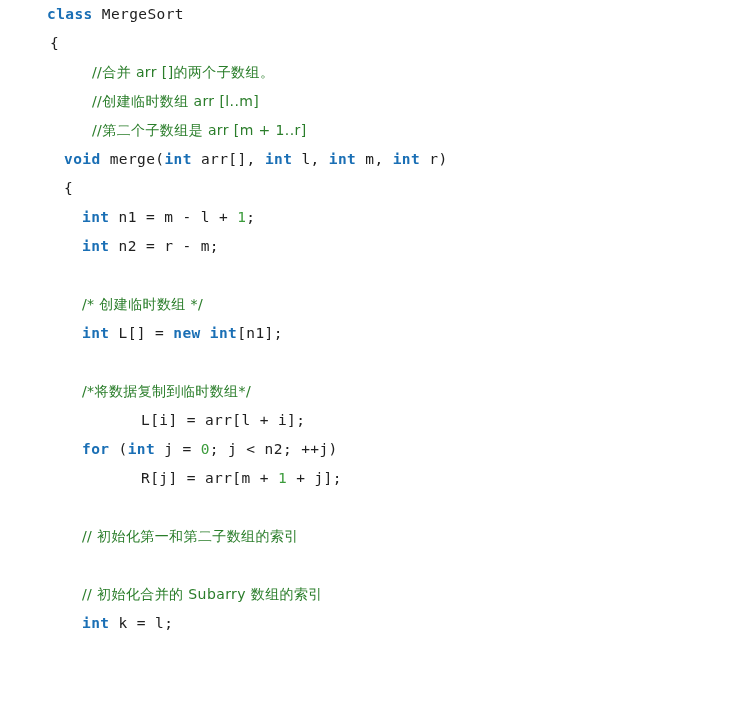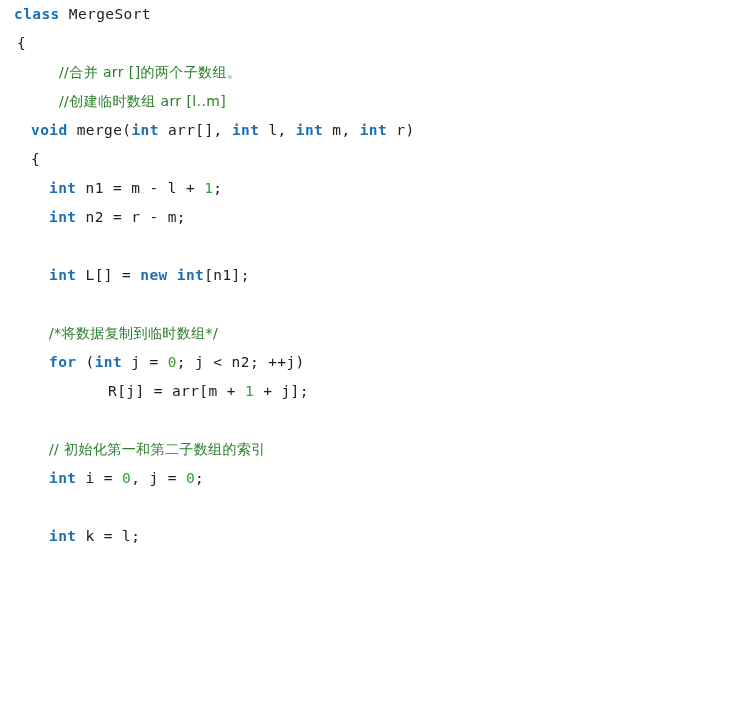--- a/index.html
+++ b/index.html
@@ -21,6 +21,7 @@
     background: #ffffff;
     padding: 0;
     box-sizing: border-box;
+    margin-left: 33px;
   }
   .code-line {
     position: relative;

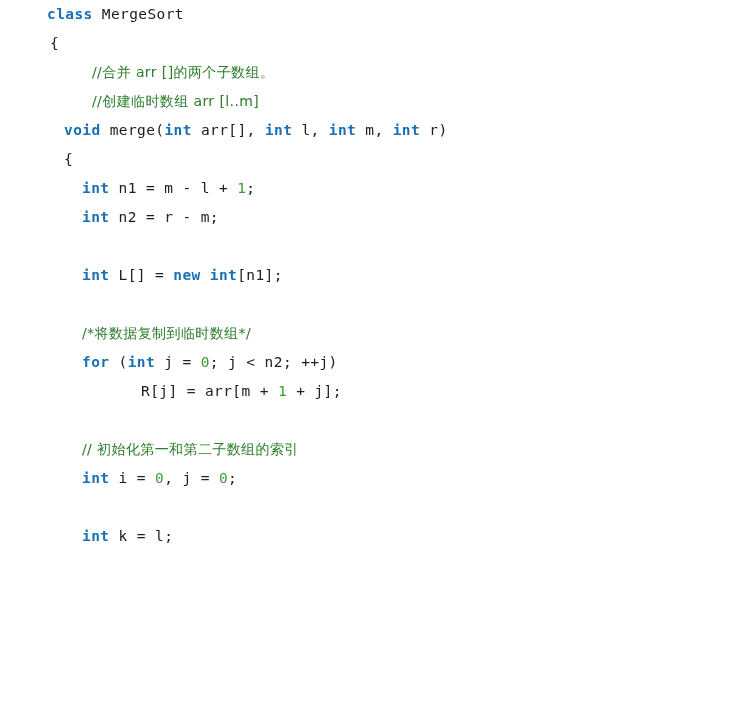--- a/index.html
+++ b/index.html
@@ -71,6 +71,7 @@
     <div class="code-line ind-1"><span class="tok-plain">{</span></div>
     <div class="code-line ind-2"><span class="tok-comment cjk">//合并 arr []的两个子数组。</span></div>
     <div class="code-line ind-2"><span class="tok-comment cjk">//创建临时数组 arr [l..m]</span></div>
+    <div class="code-line ind-2"><span class="tok-comment cjk">//第二个子数组是 arr [m + 1..r]</span></div>
     <div class="code-line ind-3"><span class="tok-keyword">void</span><span class="tok-plain"> merge(</span><span class="tok-keyword">int</span><span class="tok-plain"> arr[], </span><span class="tok-keyword">int</span><span class="tok-plain"> l, </span><span class="tok-keyword">int</span><span class="tok-plain"> m, </span><span class="tok-keyword">int</span><span class="tok-plain"> r)</span></div>
     <div class="code-line ind-3"><span class="tok-plain">{</span></div>
     <div class="code-line ind-4"><span class="tok-keyword">int</span><span class="tok-plain"> n1 = m - l + </span><span class="tok-number">1</span><span class="tok-plain">;</span></div>

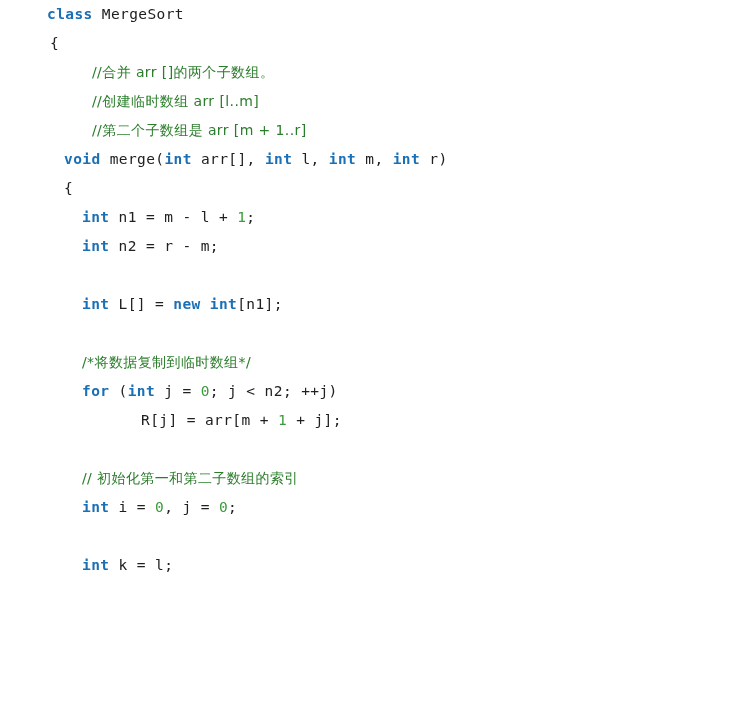--- a/index.html
+++ b/index.html
@@ -77,6 +77,7 @@
     <div class="code-line ind-4"><span class="tok-keyword">int</span><span class="tok-plain"> n1 = m - l + </span><span class="tok-number">1</span><span class="tok-plain">;</span></div>
     <div class="code-line ind-4"><span class="tok-keyword">int</span><span class="tok-plain"> n2 = r - m;</span></div>
     <div class="code-line ind-0 blank-line"></div>
+    <div class="code-line ind-4"><span class="tok-comment cjk">/* 创建临时数组 */</span></div>
     <div class="code-line ind-4"><span class="tok-keyword">int</span><span class="tok-plain"> L[] = </span><span class="tok-keyword">new</span><span class="tok-plain"> </span><span class="tok-keyword">int</span><span class="tok-plain">[n1];</span></div>
     <div class="code-line ind-0 blank-line"></div>
     <div class="code-line ind-4"><span class="tok-comment cjk">/*将数据复制到临时数组*/</span></div>

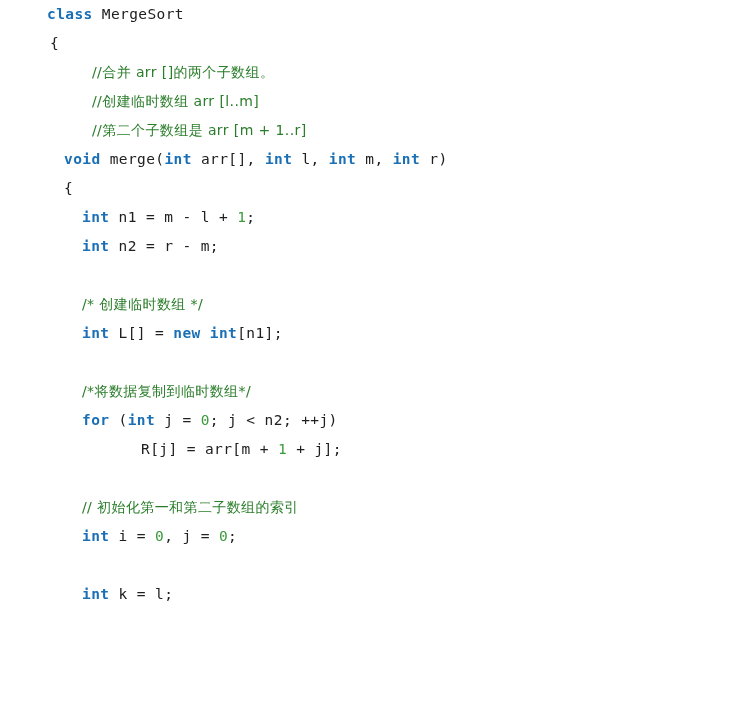--- a/index.html
+++ b/index.html
@@ -81,6 +81,7 @@
     <div class="code-line ind-4"><span class="tok-keyword">int</span><span class="tok-plain"> L[] = </span><span class="tok-keyword">new</span><span class="tok-plain"> </span><span class="tok-keyword">int</span><span class="tok-plain">[n1];</span></div>
     <div class="code-line ind-0 blank-line"></div>
     <div class="code-line ind-4"><span class="tok-comment cjk">/*将数据复制到临时数组*/</span></div>
+    <div class="code-line ind-5"><span class="tok-plain">L[i] = arr[l + i];</span></div>
     <div class="code-line ind-4"><span class="tok-keyword">for</span><span class="tok-plain"> (</span><span class="tok-keyword">int</span><span class="tok-plain"> j = </span><span class="tok-number">0</span><span class="tok-plain">; j &lt; n2; ++j)</span></div>
     <div class="code-line ind-5"><span class="tok-plain">R[j] = arr[m + </span><span class="tok-number">1</span><span class="tok-plain"> + j];</span></div>
     <div class="code-line ind-0 blank-line"></div>

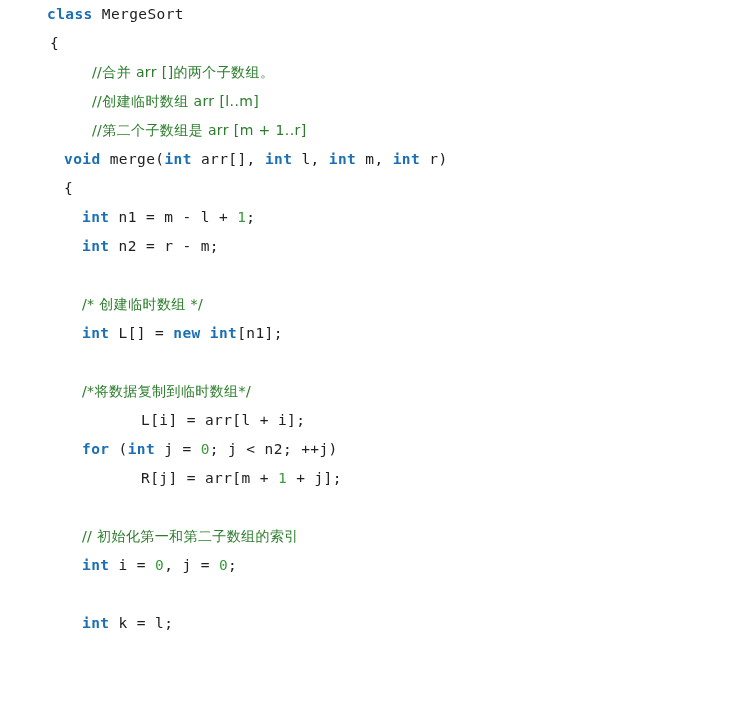--- a/index.html
+++ b/index.html
@@ -86,7 +86,6 @@
     <div class="code-line ind-5"><span class="tok-plain">R[j] = arr[m + </span><span class="tok-number">1</span><span class="tok-plain"> + j];</span></div>
     <div class="code-line ind-0 blank-line"></div>
     <div class="code-line ind-4"><span class="tok-comment cjk">// 初始化第一和第二子数组的索引</span></div>
-    <div class="code-line ind-4"><span class="tok-keyword">int</span><span class="tok-plain"> i = </span><span class="tok-number">0</span><span class="tok-plain">, j = </span><span class="tok-number">0</span><span class="tok-plain">;</span></div>
     <div class="code-line ind-0 blank-line"></div>
     <div class="code-line ind-4"><span class="tok-keyword">int</span><span class="tok-plain"> k = l;</span></div>
   </div>

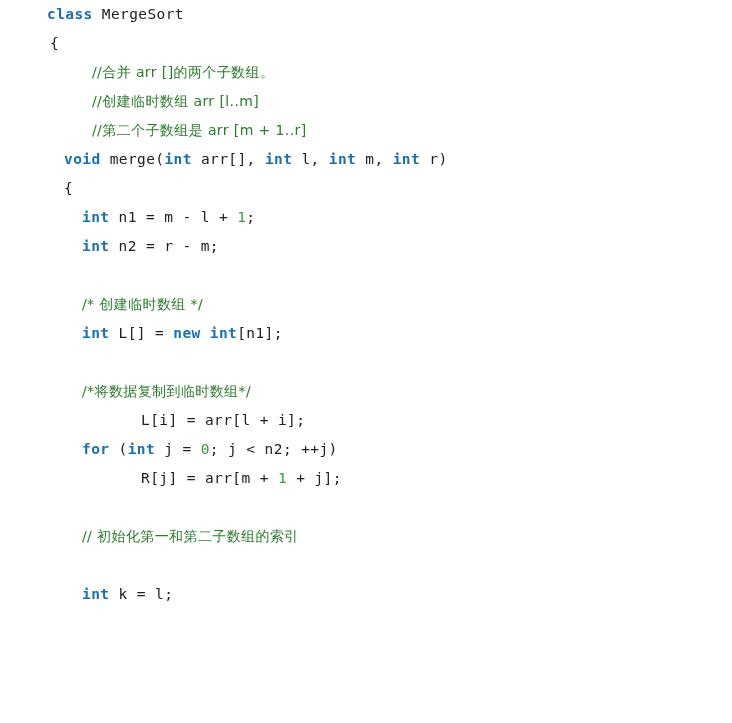--- a/index.html
+++ b/index.html
@@ -87,6 +87,7 @@
     <div class="code-line ind-0 blank-line"></div>
     <div class="code-line ind-4"><span class="tok-comment cjk">// 初始化第一和第二子数组的索引</span></div>
     <div class="code-line ind-0 blank-line"></div>
+    <div class="code-line ind-4"><span class="tok-comment cjk">// 初始化合并的 Subarry 数组的索引</span></div>
     <div class="code-line ind-4"><span class="tok-keyword">int</span><span class="tok-plain"> k = l;</span></div>
   </div>
 

